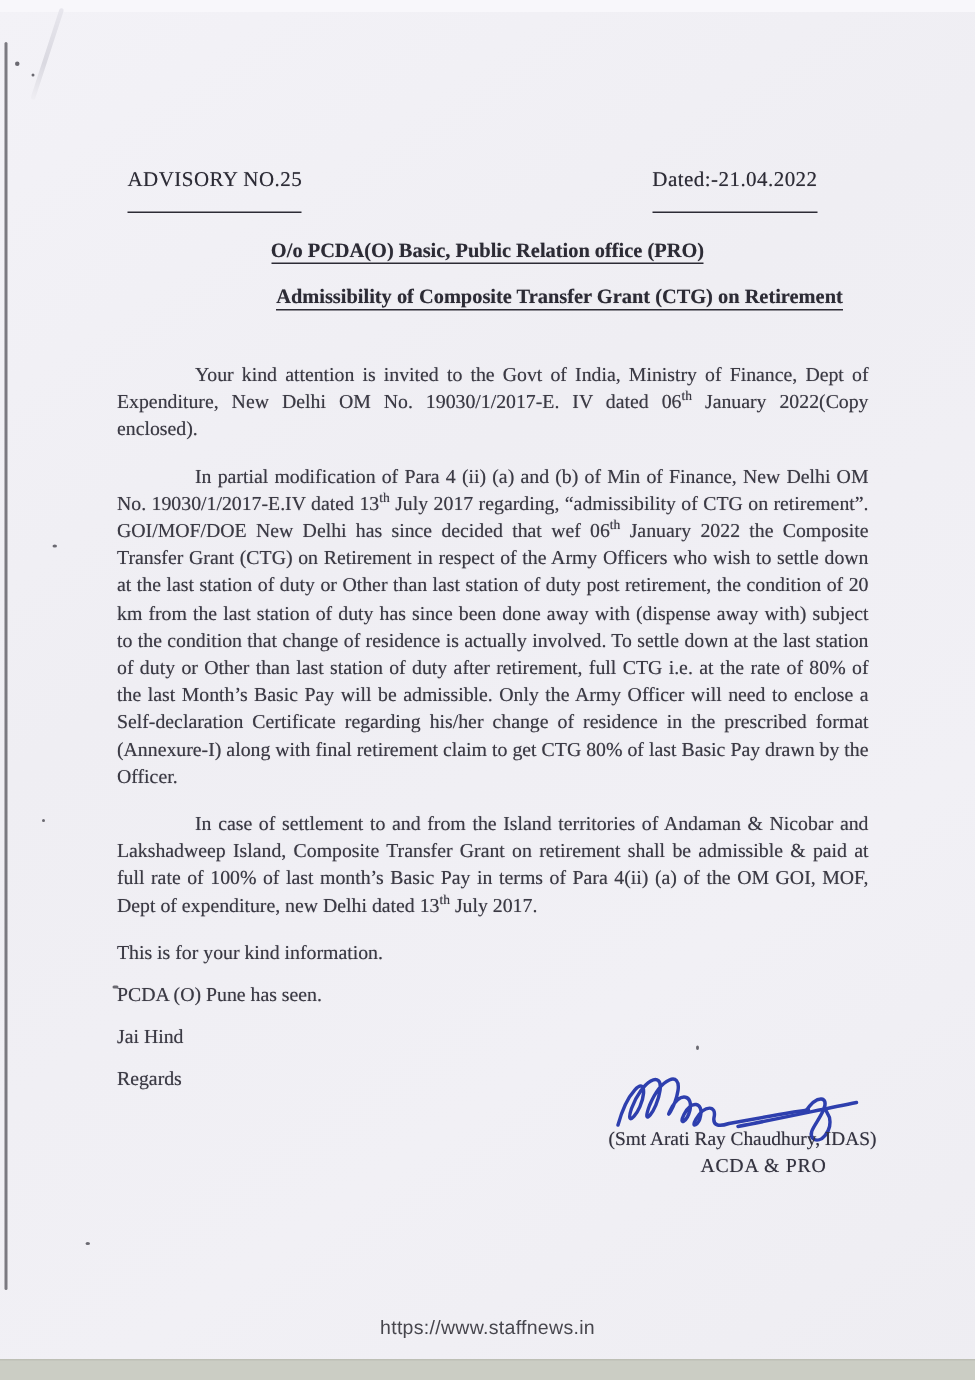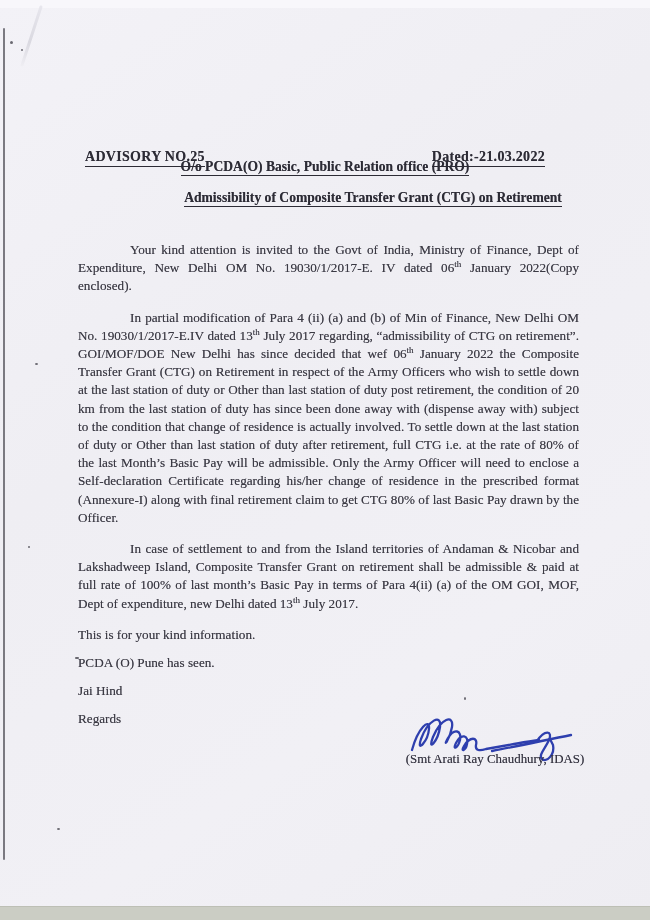--- a/index.html
+++ b/index.html
@@ -17,7 +17,7 @@
   .txt{text-shadow:0 0 .5px rgba(45,44,56,.55);}
 
   .header-row{position:absolute;left:85px;top:113px;width:460px;display:flex;justify-content:space-between;}
-  .hdr{font-weight:bold;font-size:14px;color:#2c2b35;letter-spacing:.3px;border-bottom:1.6px solid #2c2b35;padding-bottom:1px;margin-top:36px;}
+  .hdr{font-weight:normal;font-size:14px;color:#2c2b35;letter-spacing:.3px;border-bottom:1.6px solid #2c2b35;padding-bottom:12px;}
 
   .title{position:absolute;left:0;width:650px;text-align:center;font-weight:bold;font-size:13.6px;color:#2c2b35;}
   .title span{border-bottom:1.6px solid #2c2b35;padding-bottom:1px;}

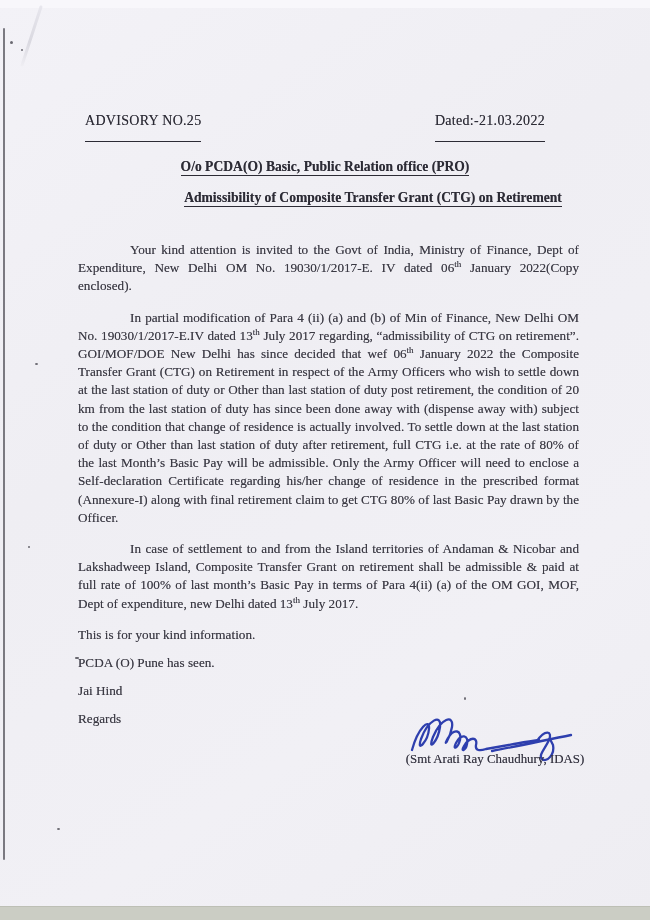--- a/index.html
+++ b/index.html
@@ -56,7 +56,7 @@
 
   <div class="header-row">
     <span class="hdr txt">ADVISORY NO.25</span>
-    <span class="hdr txt">Dated:-21.03.2022</span>
+    <span class="hdr txt">Dated:-21.04.2022</span>
   </div>
 
   <div class="title title1 txt">

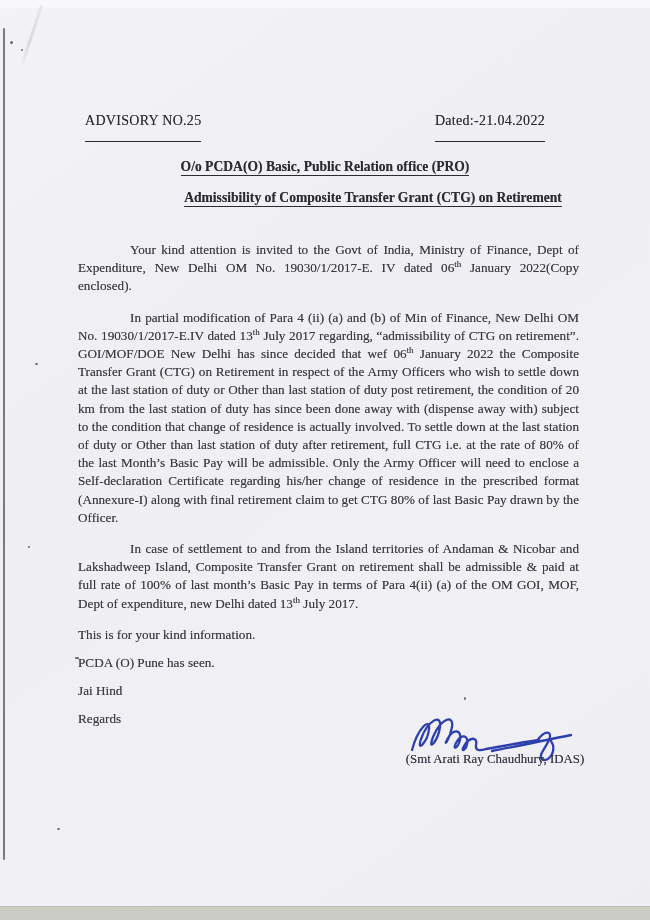--- a/index.html
+++ b/index.html
@@ -87,6 +87,7 @@
       </g>
     </svg>
     <div class="sig-name txt">(Smt Arati Ray Chaudhury, IDAS)</div>
+    <div class="sig-desig txt">ACDA &amp; PRO</div>
   </div>
 
 

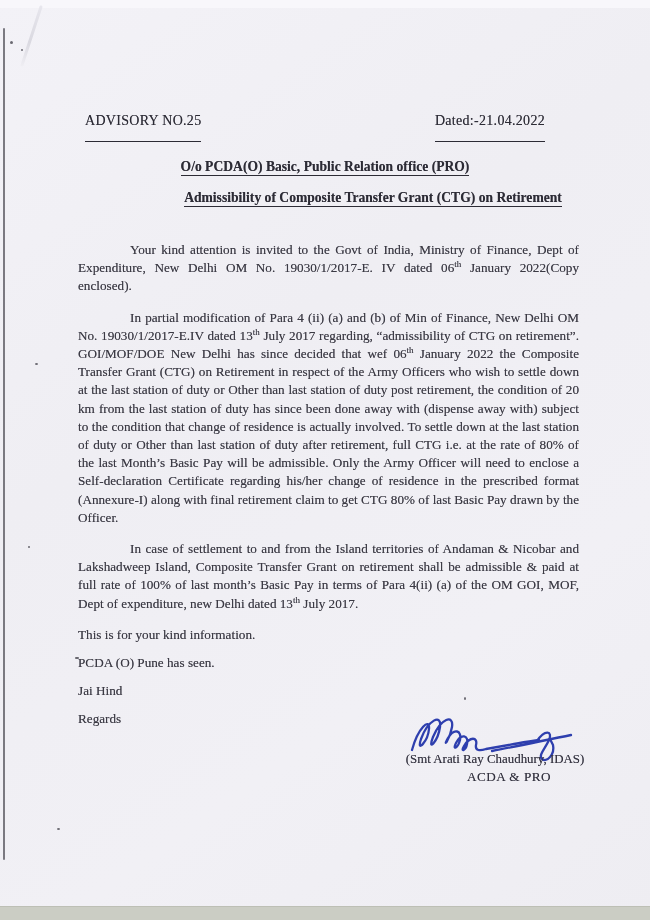--- a/index.html
+++ b/index.html
@@ -90,6 +90,7 @@
     <div class="sig-desig txt">ACDA &amp; PRO</div>
   </div>
 
+  <div class="footer-url">https://www.staffnews.in</div>
 
 </div>
 

